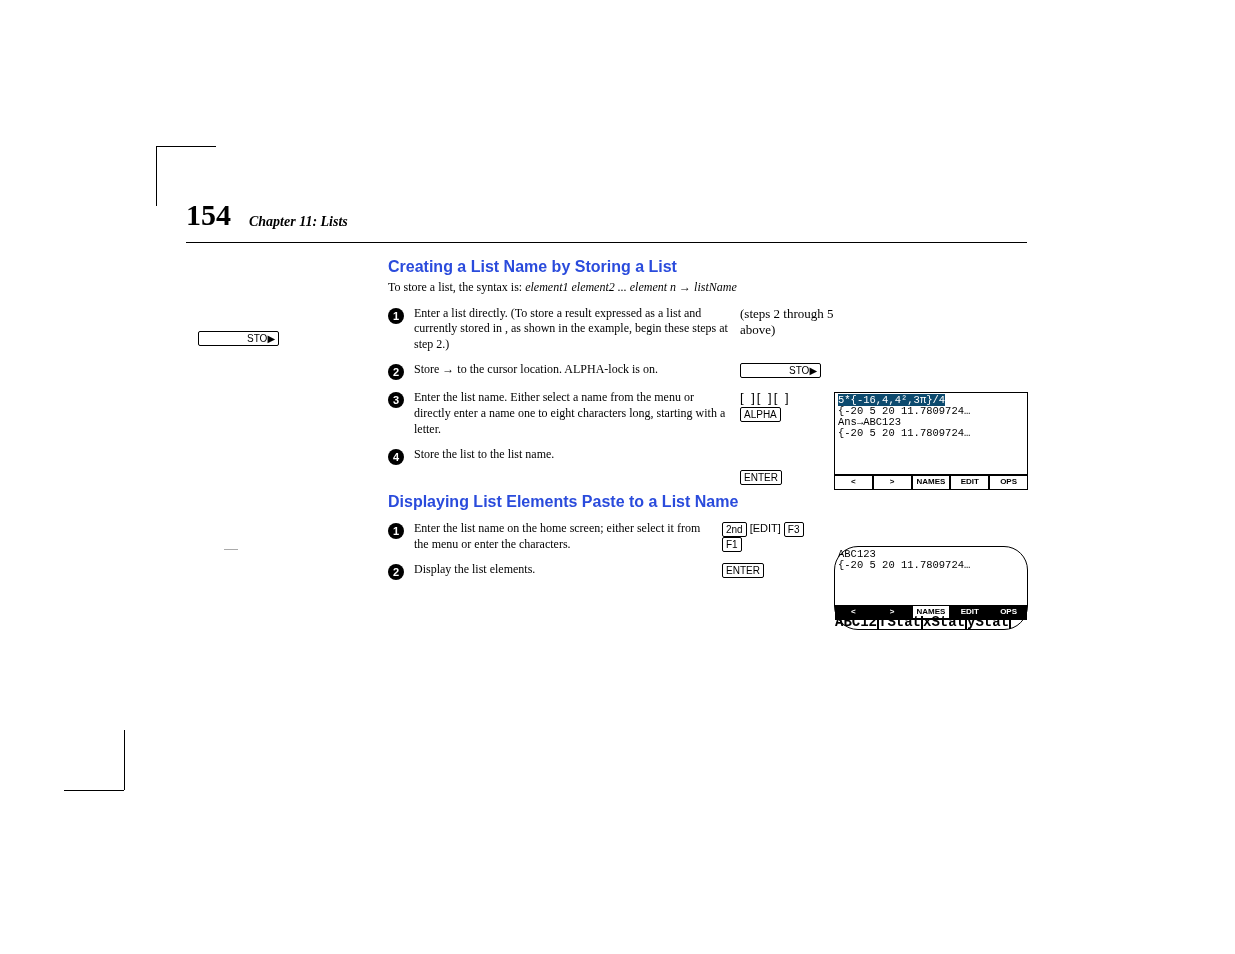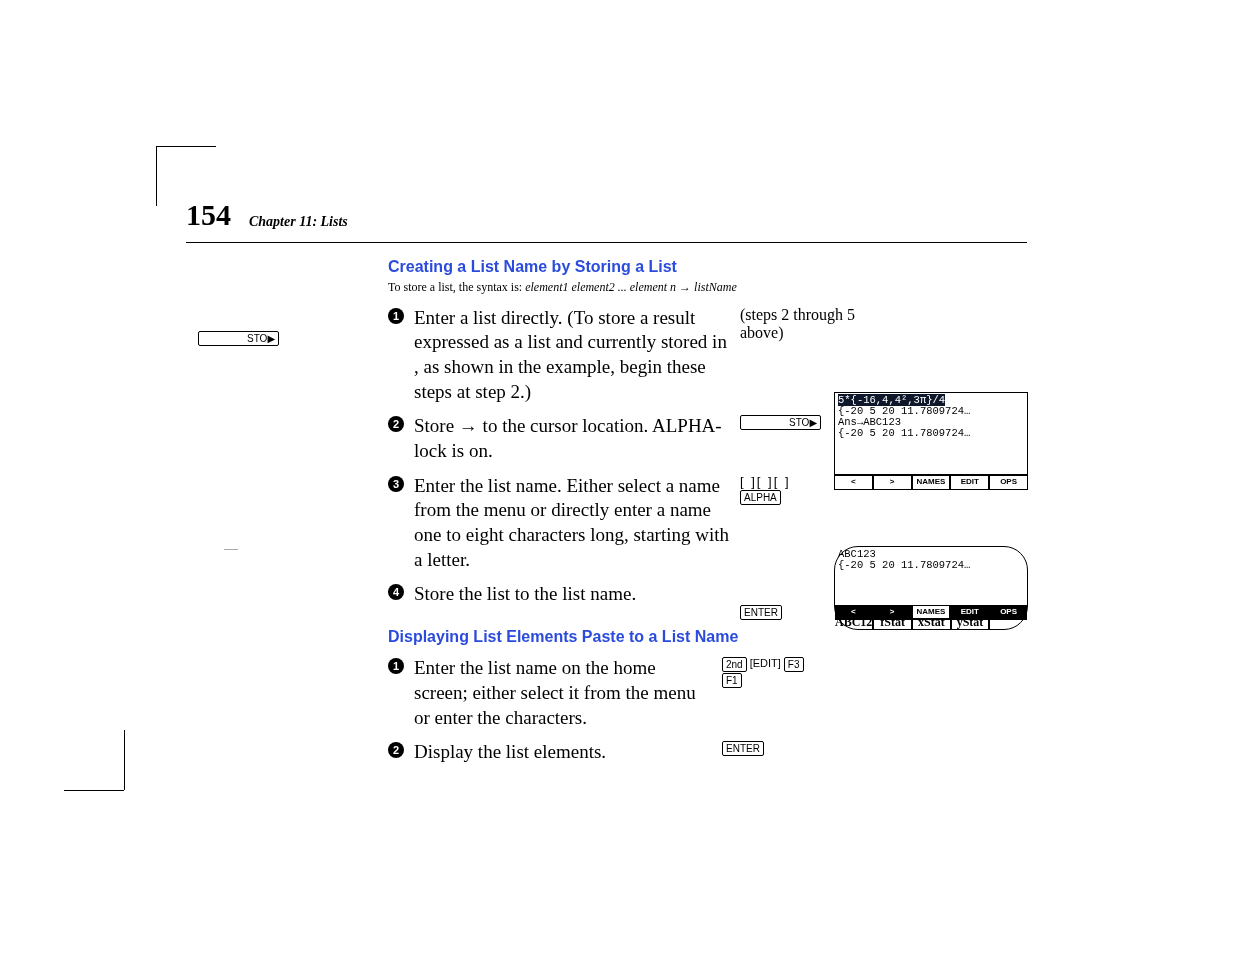--- a/index.html
+++ b/index.html
@@ -50,7 +50,7 @@
     font-family:Arial,sans-serif; display:flex; align-items:center; justify-content:center;
     margin-right:10px; margin-top:2px;
   }
-  .stext { flex:0 0 318px; font-size:19px; line-height:1.3; padding-right:8px;}
+  .stext { flex:0 0 318px; font-size:12px; line-height:1.3; padding-right:8px;}
   .skeys { flex:0 0 120px; font-size:12px; }
 
   .keycap {

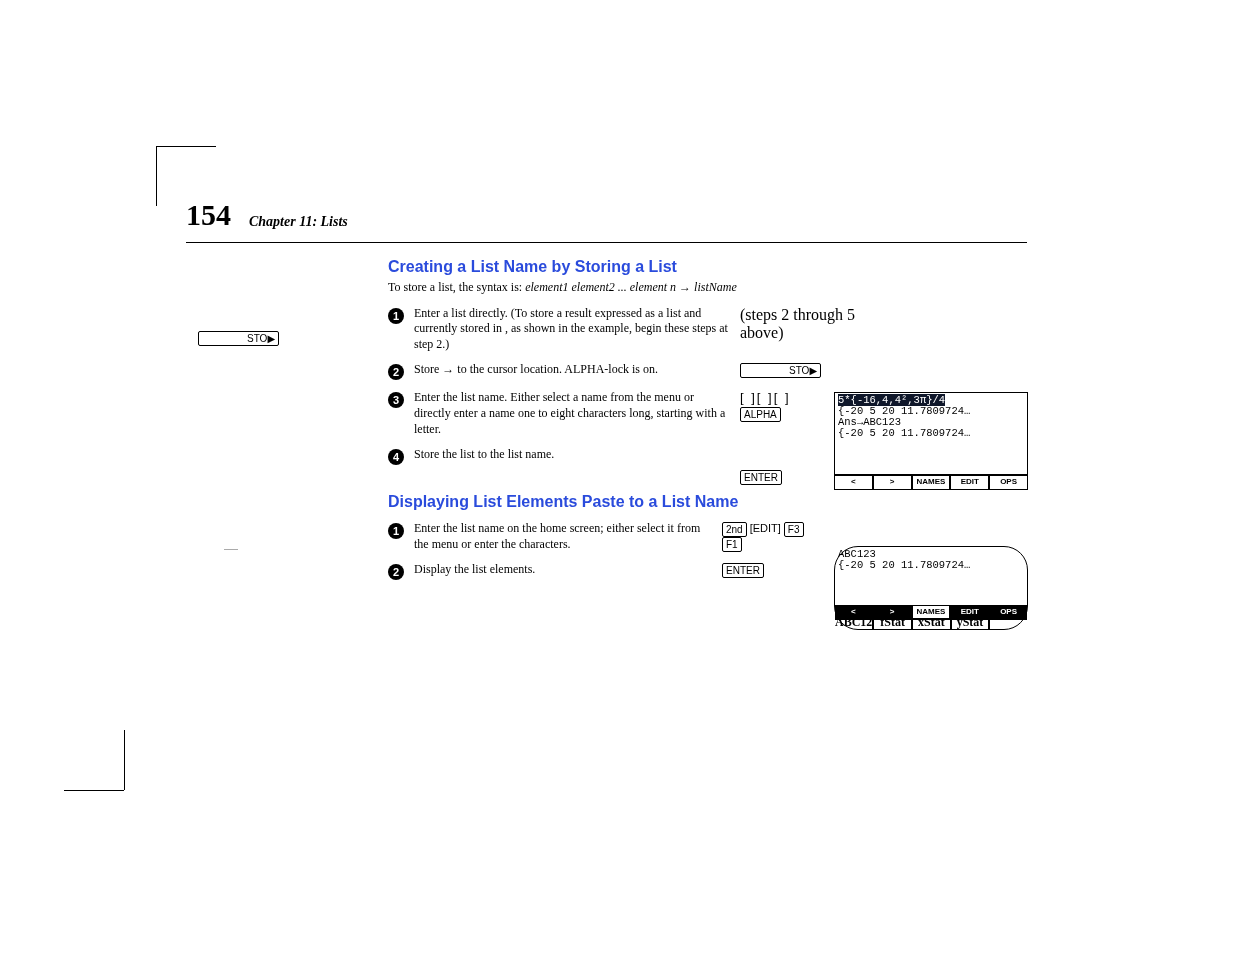--- a/index.html
+++ b/index.html
@@ -60,7 +60,7 @@
   }
   .sto { letter-spacing:0;padding-left:48px; }
   .brackets { font-family:Arial,sans-serif; font-size:13px; letter-spacing:2px;}
-  .noframe { font-size:16px; }
+  .noframe { font-size:13px; }
 
   .calc {
     position:absolute; width:192px; border:1.5px solid #000;

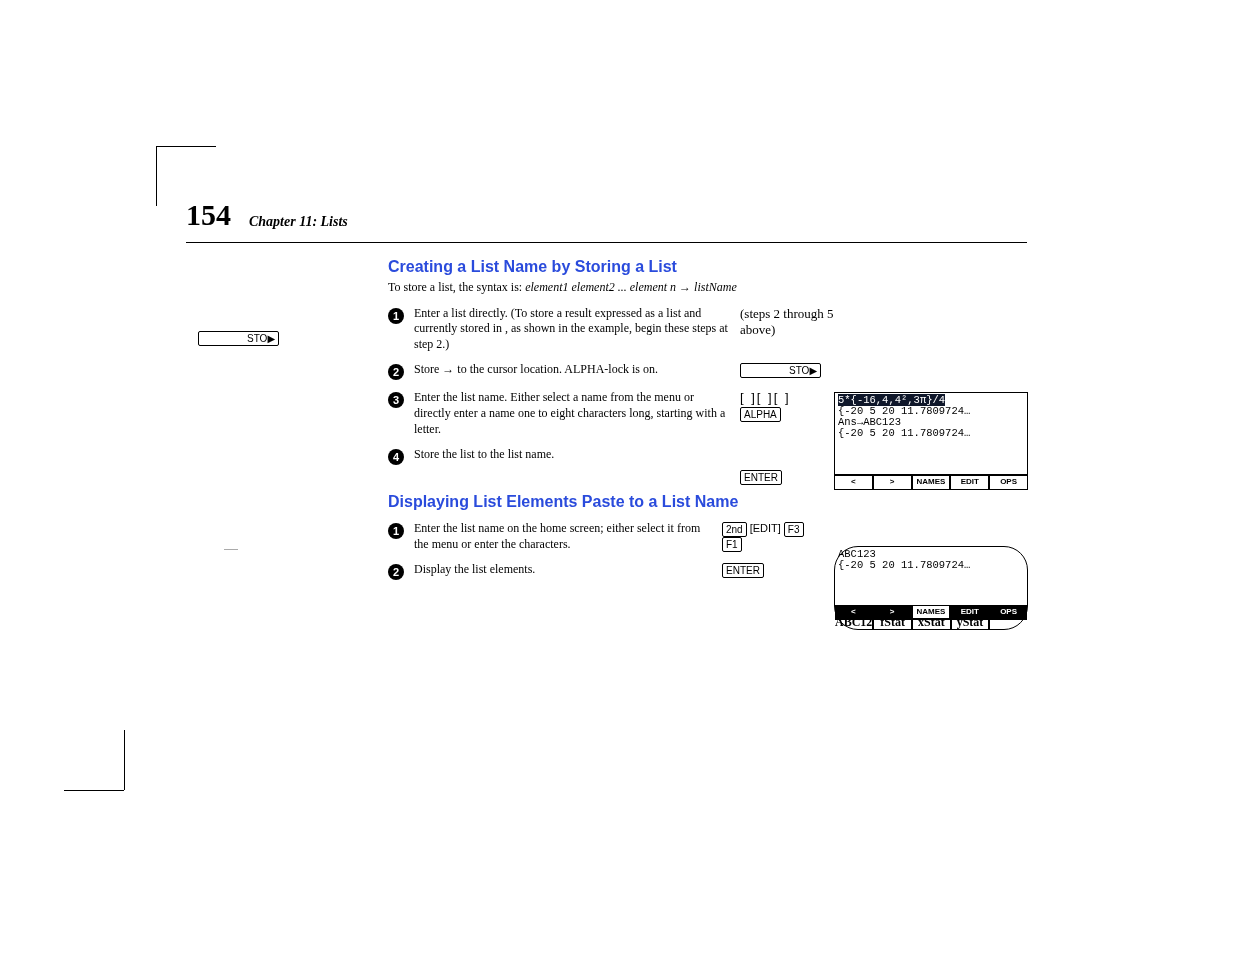--- a/index.html
+++ b/index.html
@@ -190,7 +190,7 @@
   </div>
 
   <div class="calc calc1">
-    <div class="calc-body"><span style="background:#0f172a;color:#fff;">5*{-16,4,4²,3π}/4</span>
+    <div class="calc-body"><span style="background:#0c4a6e;color:#fff;">5*{-16,4,4²,3π}/4</span>
 <span>{-20 5 20 11.7809724…</span>
 <span>Ans→ABC123</span>
 <span>{-20 5 20 11.7809724…</span></div>

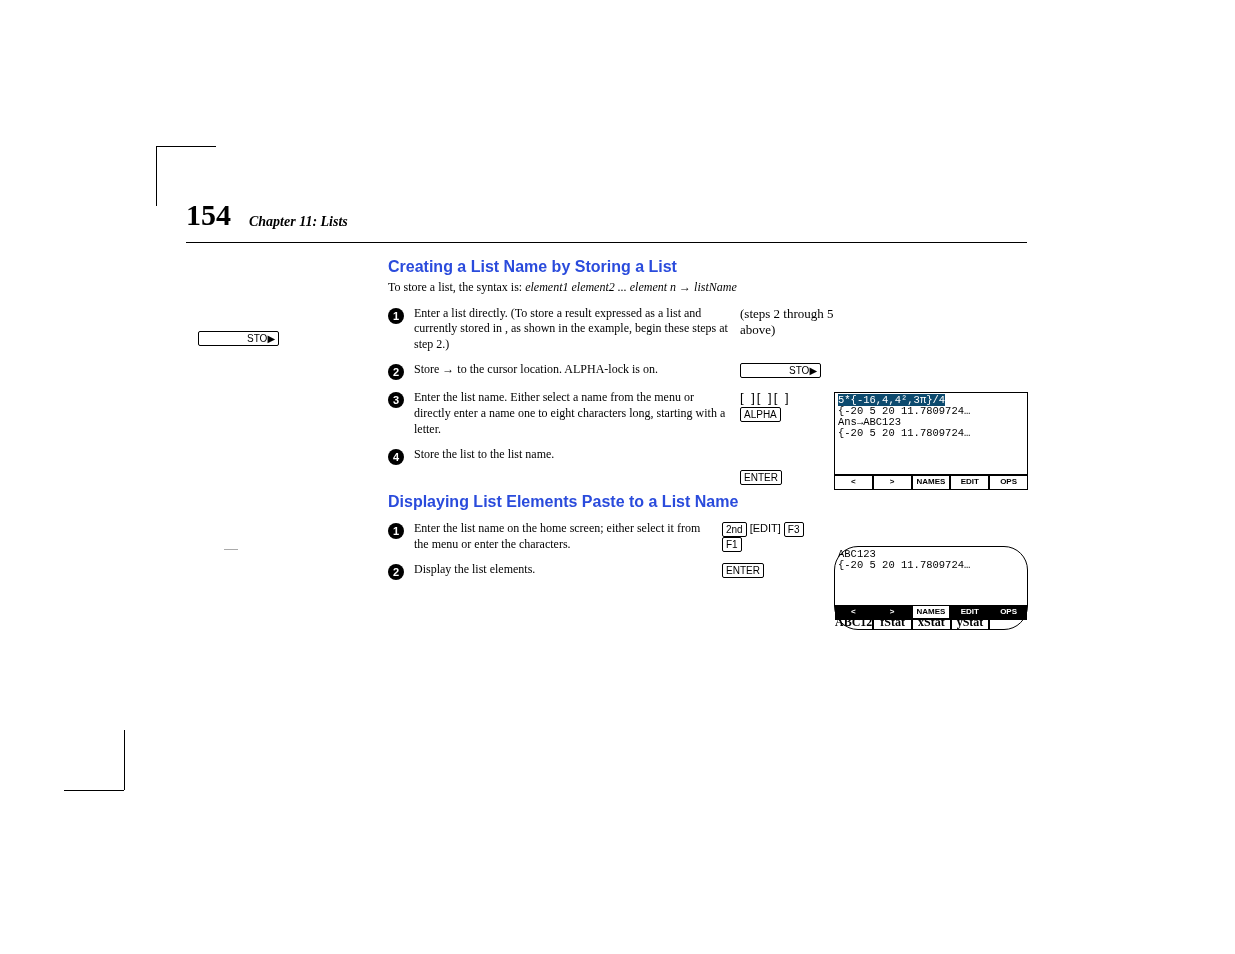--- a/index.html
+++ b/index.html
@@ -82,7 +82,7 @@
   .mcell.inv { background:#000; color:#fff; }
   .srow2 {
     position:absolute; bottom:0; left:0; right:0; height:13px;
-    display:flex; font-size:12px; font-family:Liberation Serif, serif;
+    display:flex; font-size:14px; font-family:Liberation Mono, monospace;
   }
   .calc2 .calc-top {
     position:absolute; top:58px; left:0; right:0; height:12px;

